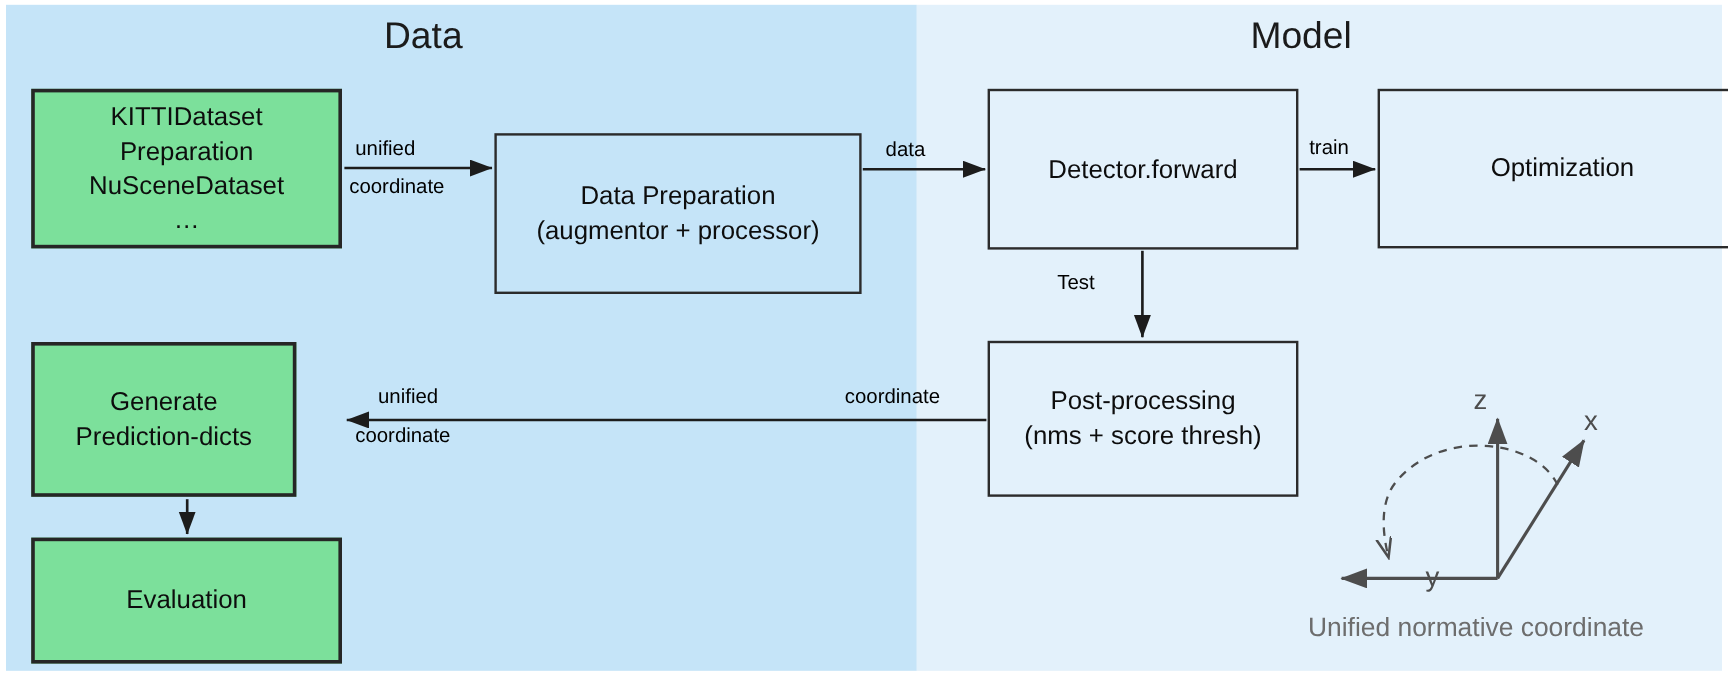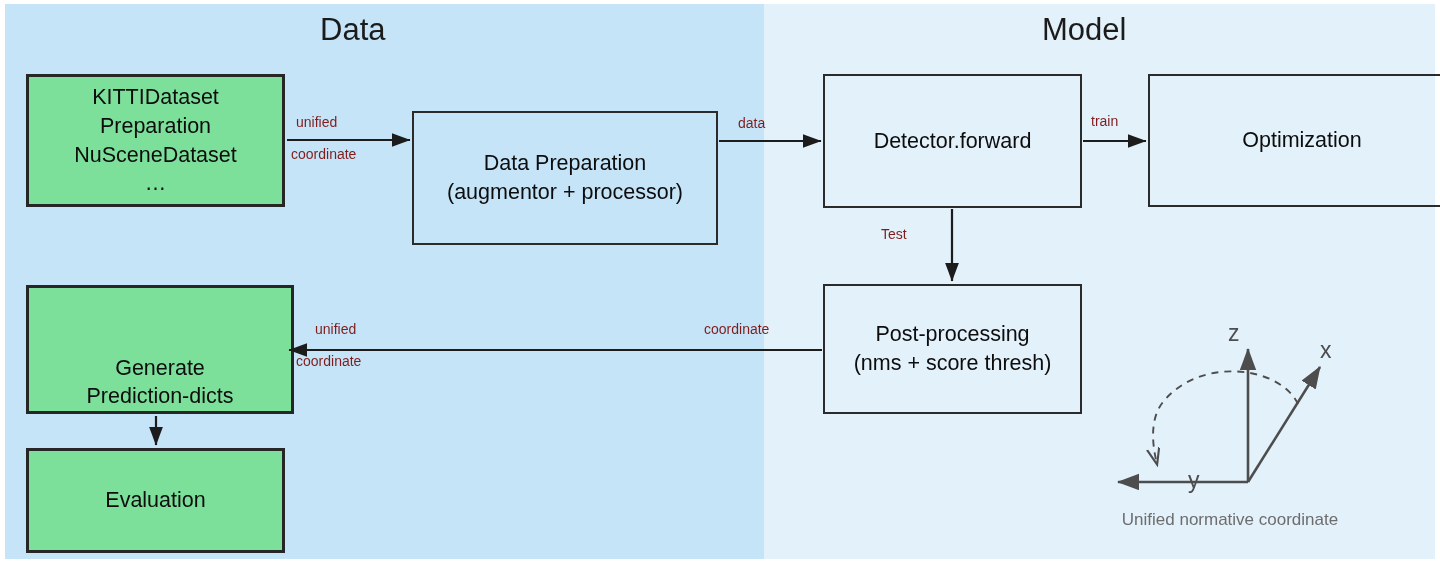--- a/index.html
+++ b/index.html
@@ -77,8 +77,8 @@
   
   .edge-label {
     position: absolute;
-    font-size: 14px;
-    color: #7f1d1d;
+    font-size: 17px;
+    color: #000000;
     white-space: nowrap;
     line-height: 1.15;
   }

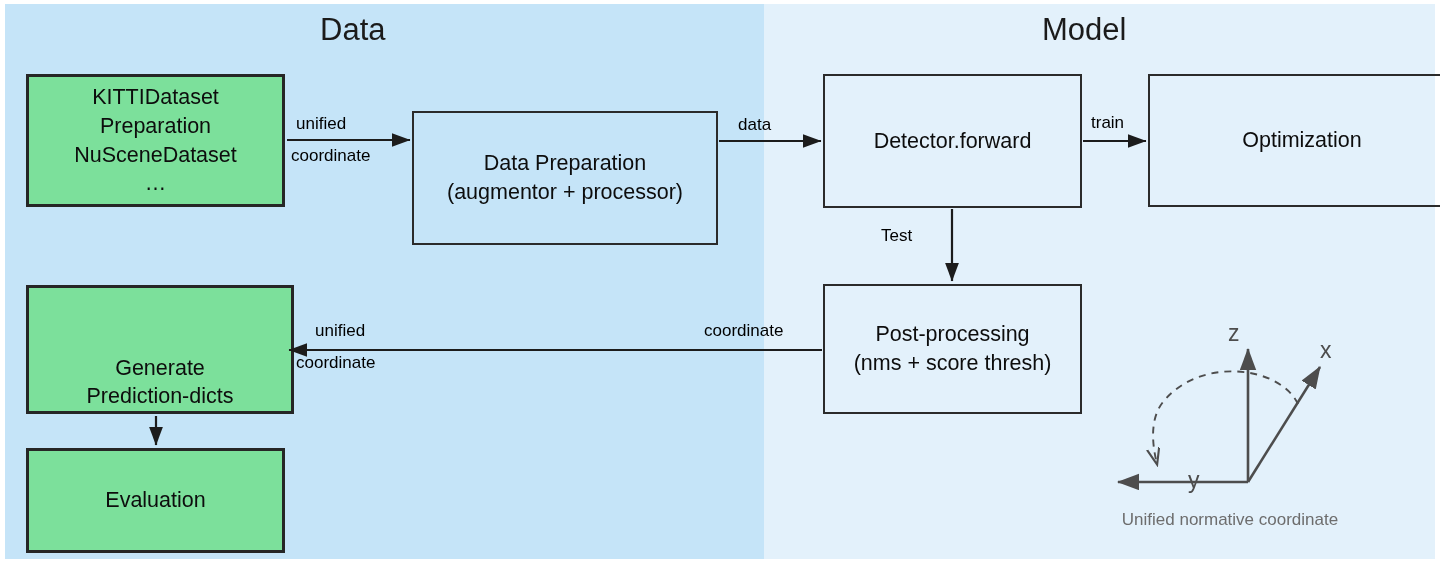--- a/index.html
+++ b/index.html
@@ -71,7 +71,7 @@
   #node-detector  { left: 823px; top: 74px;  width: 259px; height: 134px; }
   #node-optim     { left: 1148px;top: 74px;  width: 308px; height: 133px; }
   #node-postproc  { left: 823px; top: 284px; width: 259px; height: 130px; }
-  #node-genpred   { left: 26px;  top: 285px; width: 268px; height: 129px; justify-content: flex-end; }
+  #node-genpred   { left: 26px;  top: 285px; width: 221px; height: 129px; }
   #node-eval      { left: 26px;  top: 448px; width: 259px; height: 105px; }
 
   

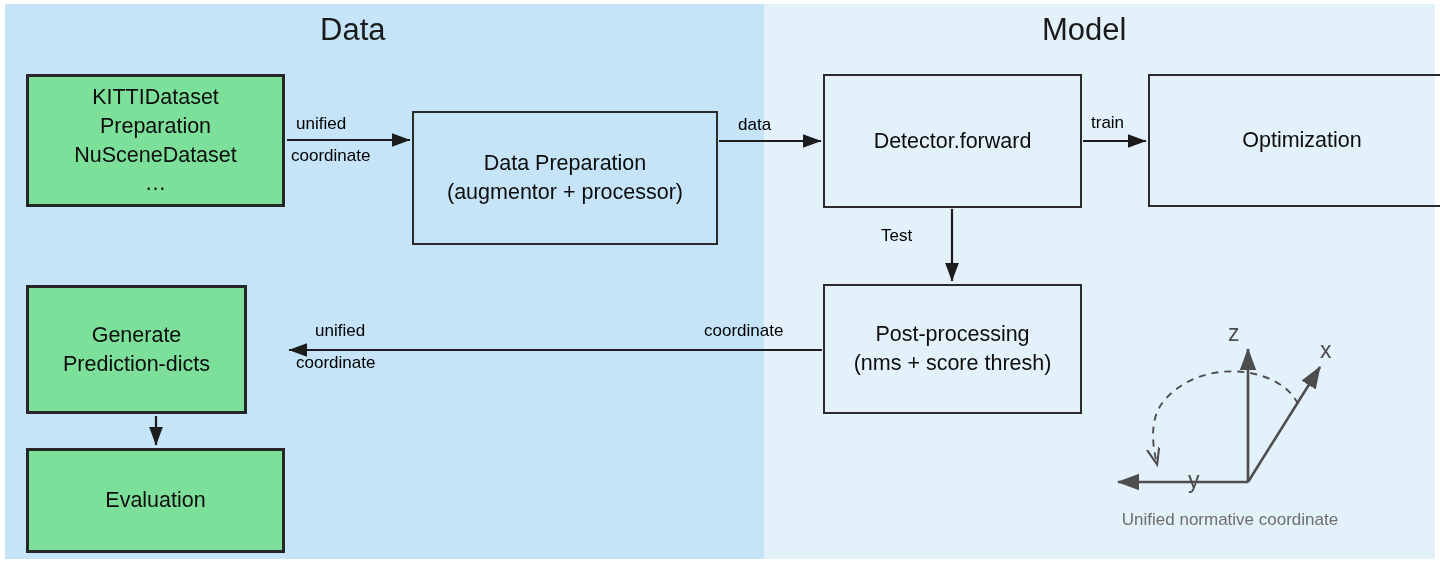--- a/index.html
+++ b/index.html
@@ -106,7 +106,7 @@
     top: 510px;
     width: 340px;
     text-align: center;
-    font-size: 17px;
+    font-size: 22px;
     color: #6d6d6d;
     white-space: nowrap;
   }

